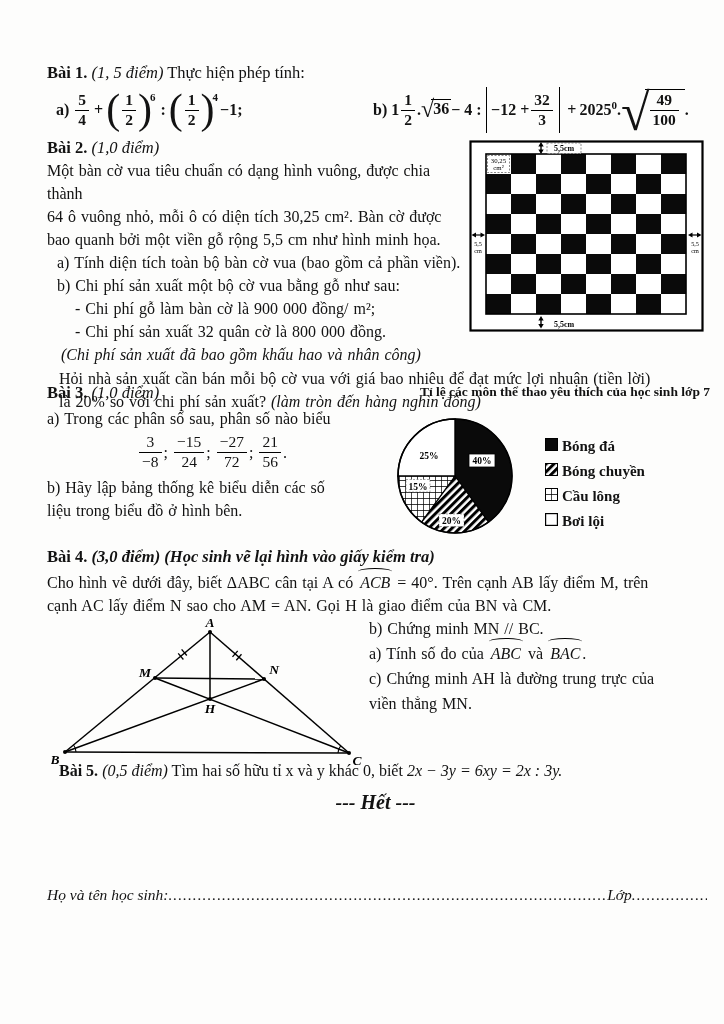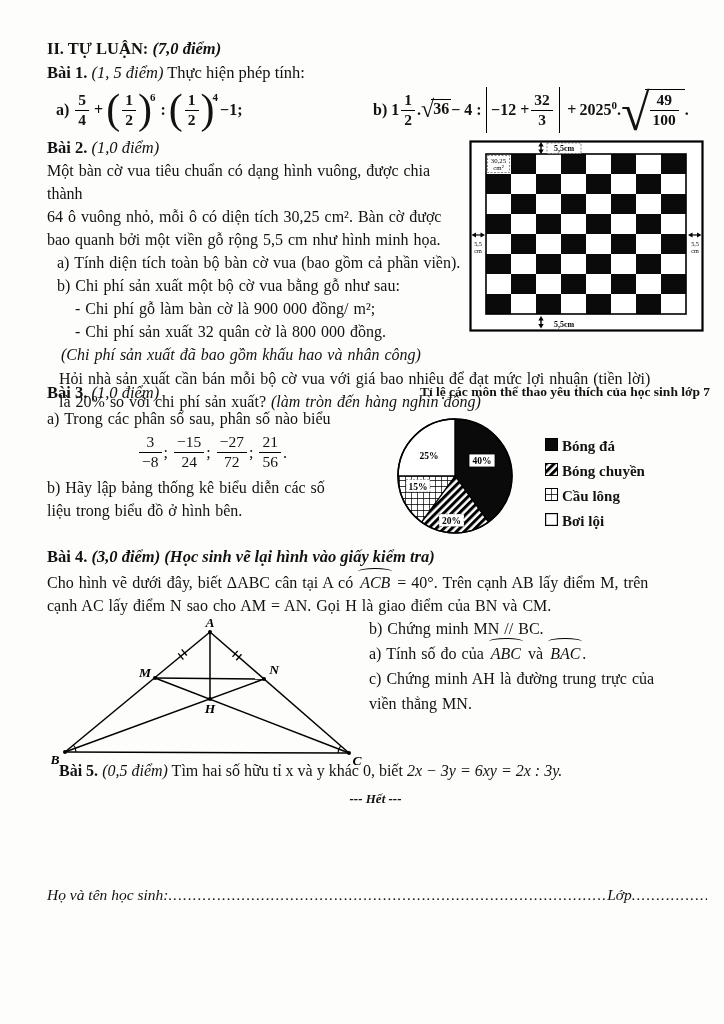--- a/index.html
+++ b/index.html
@@ -69,10 +69,6 @@
     </defs>
   </svg>
 
-  <div class="abs hd" style="left:47px;top:38px;">
-    <span class="b">II. TỰ LUẬN:</span>
-    <span class="bi">(7,0 điểm)</span>
-  </div>
 
   <div class="abs hd" style="left:47px;top:62px;">
     <span class="b">Bài 1.</span>

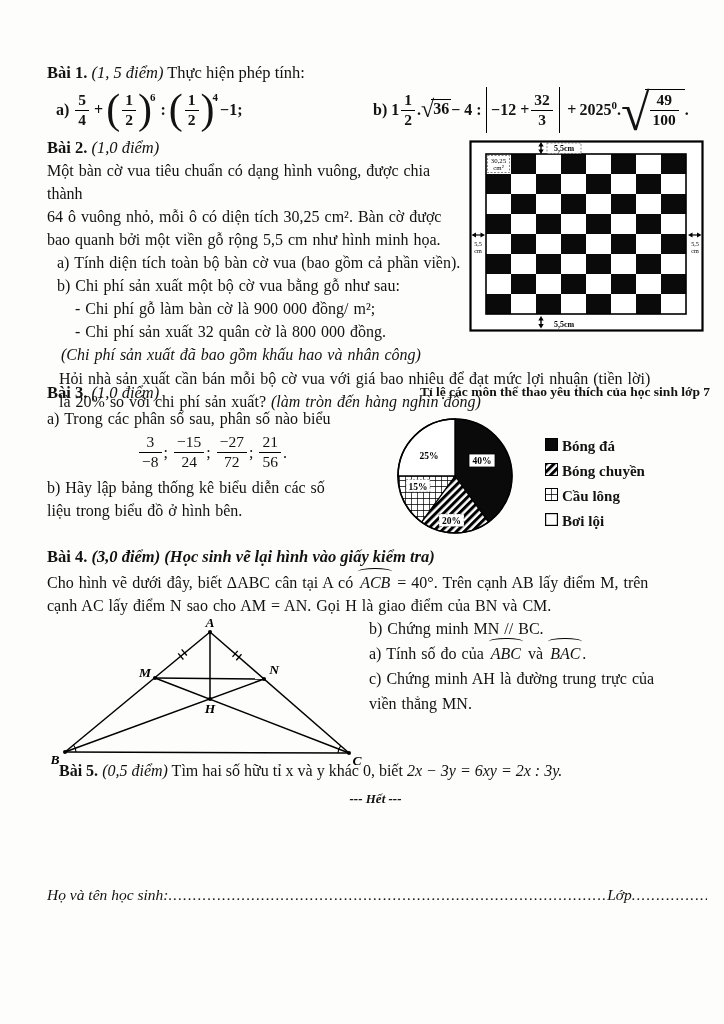--- a/index.html
+++ b/index.html
@@ -302,7 +302,7 @@
     <span>Tìm hai số hữu tỉ x và y khác 0, biết </span><span class="i">2x − 3y = 6xy = 2x : 3y.</span>
   </div>
 
-  <div class="abs bi" style="left:47px;top:791px;width:657px;text-align:center;font-size:13px;">--- Hết ---</div>
+  <div class="abs bi" style="left:47px;top:791px;width:657px;text-align:center;font-size:20px;">--- Hết ---</div>
 
   <div class="abs i" style="left:47px;top:886px;width:660px;font-size:15.5px;white-space:nowrap;overflow:hidden;">
     <span>Họ và tên học sinh:</span><span class="dotfill">..........................................................................................</span><span>Lớp</span><span class="dotfill">...............................</span>

